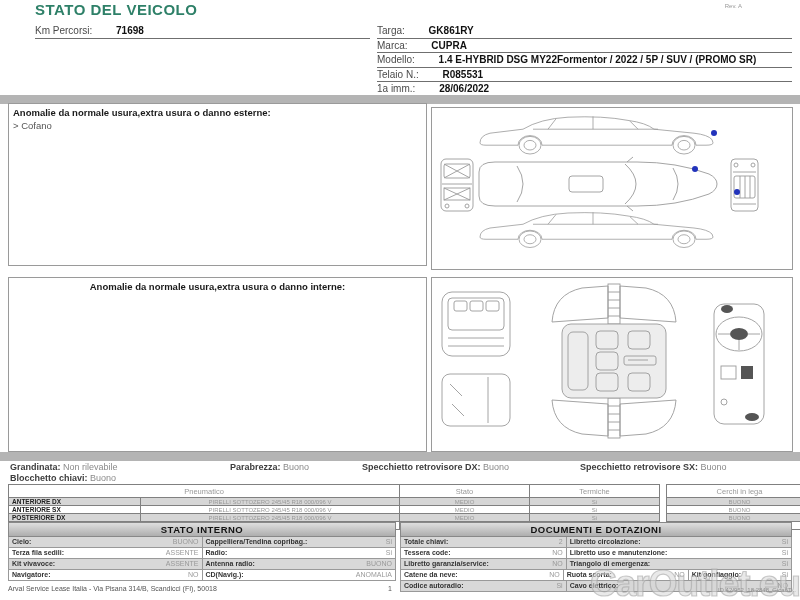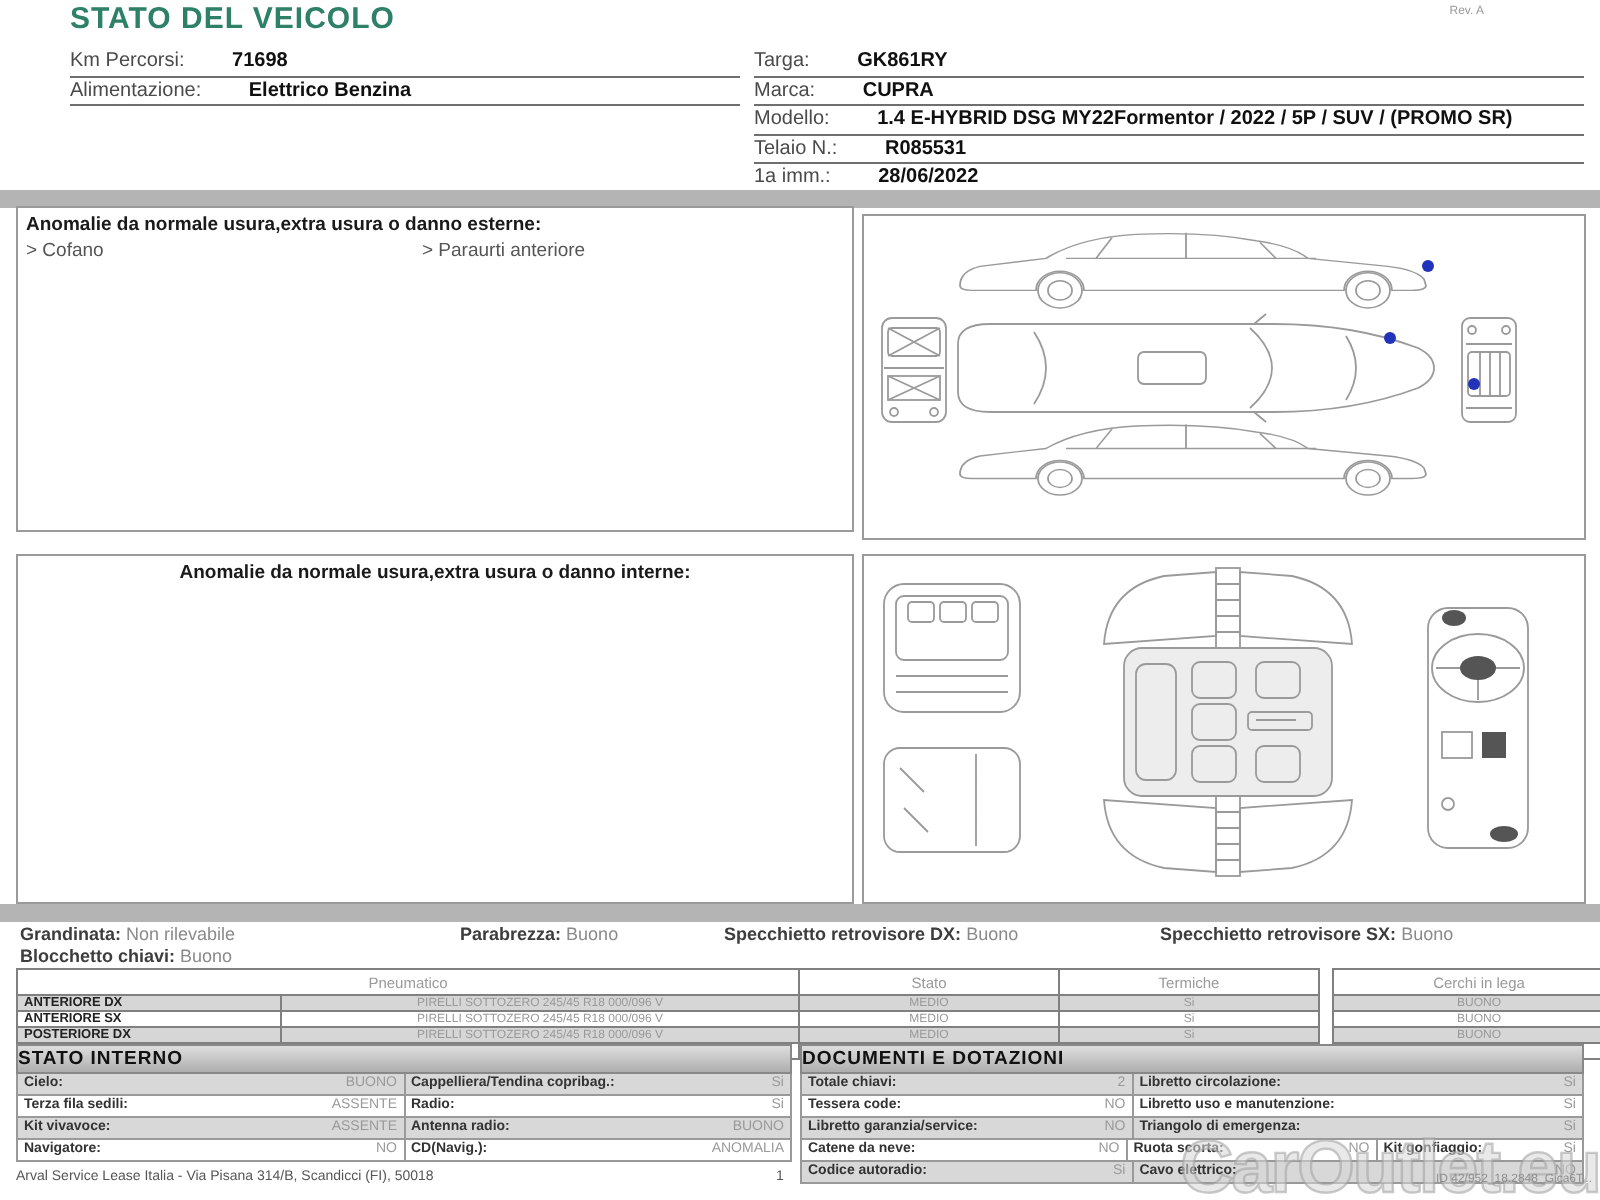--- a/index.html
+++ b/index.html
@@ -75,7 +75,6 @@
 
   <div class="info-left">
     <div class="info-row"><span class="lbl">Km Percorsi:</span> <span class="val">71698</span></div>
-    <div class="info-row"><span class="lbl">Alimentazione:</span> <span class="val">Elettrico Benzina</span></div>
   </div>
 
   <div class="info-right">

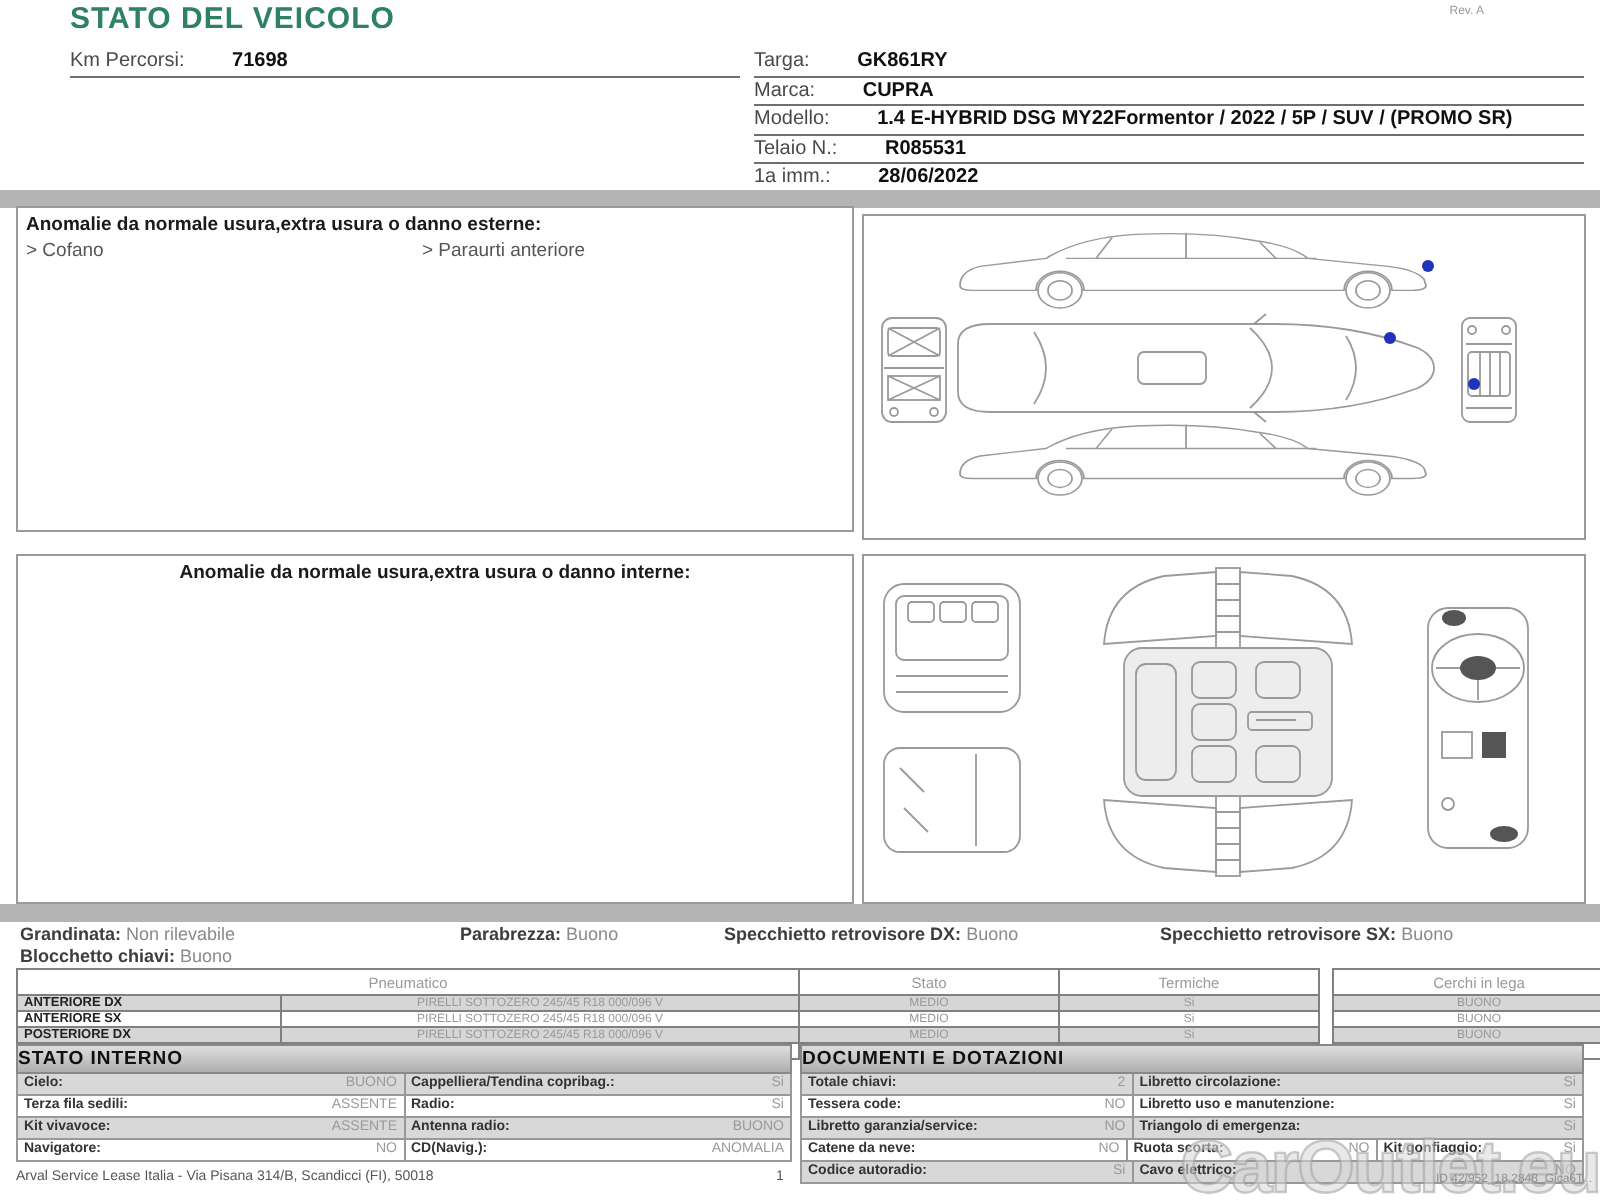--- a/index.html
+++ b/index.html
@@ -91,7 +91,6 @@
     <div class="anom-title">Anomalie da normale usura,extra usura o danno esterne:</div>
     <div class="anom-items">
       <div class="anom-item">&gt; Cofano</div>
-      <div class="anom-item">&gt; Paraurti anteriore</div>
     </div>
   </div>
 

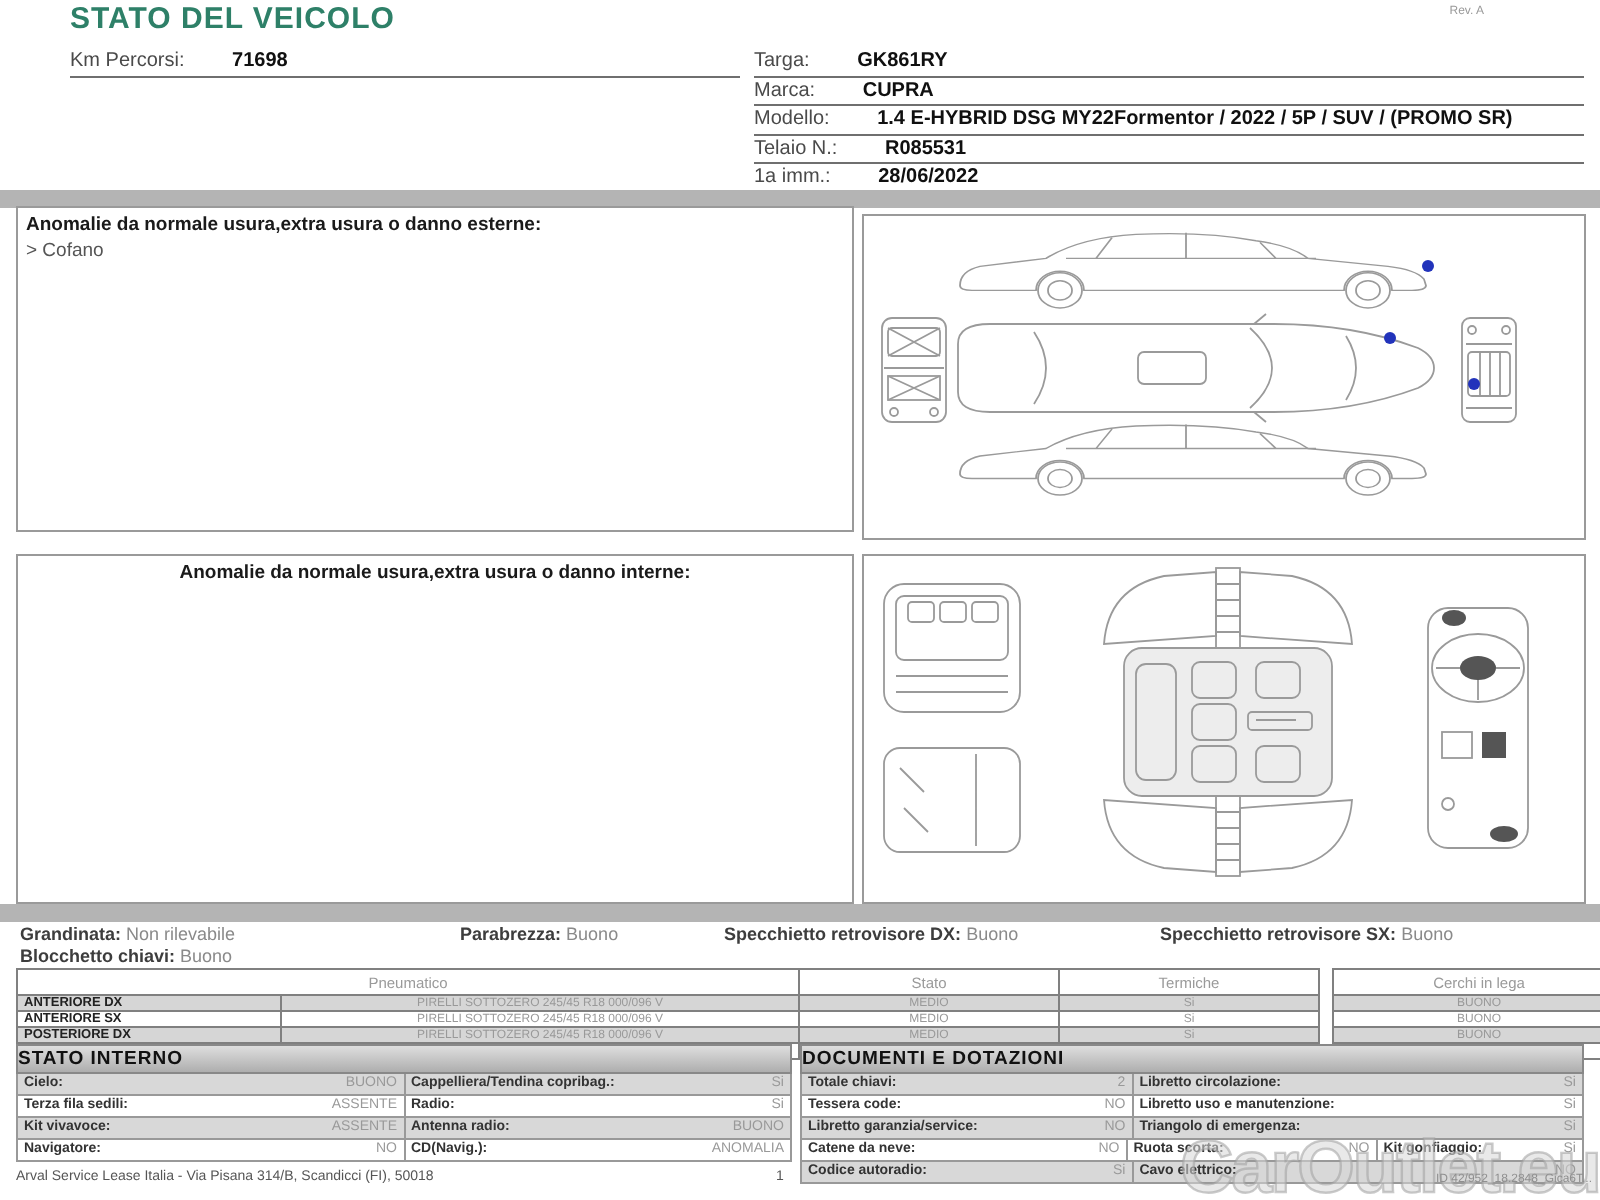--- a/index.html
+++ b/index.html
@@ -43,7 +43,7 @@
   .btable.right{left:400px;width:392px;}
   .tbl-head{height:13px;line-height:13px;border:1px solid #888;
             background:linear-gradient(#dedede,#aeaeae);
-            font-size:9.5px;font-weight:bold;text-align:left;color:#111;letter-spacing:.5px;}
+            font-size:9.5px;font-weight:bold;text-align:center;color:#111;letter-spacing:.5px;}
   .trow{display:flex;height:10px;line-height:10px;border:1px solid #999;border-top:none;
         font-size:7px;}
   .trow:nth-child(even){background:#d8d8d8;}

